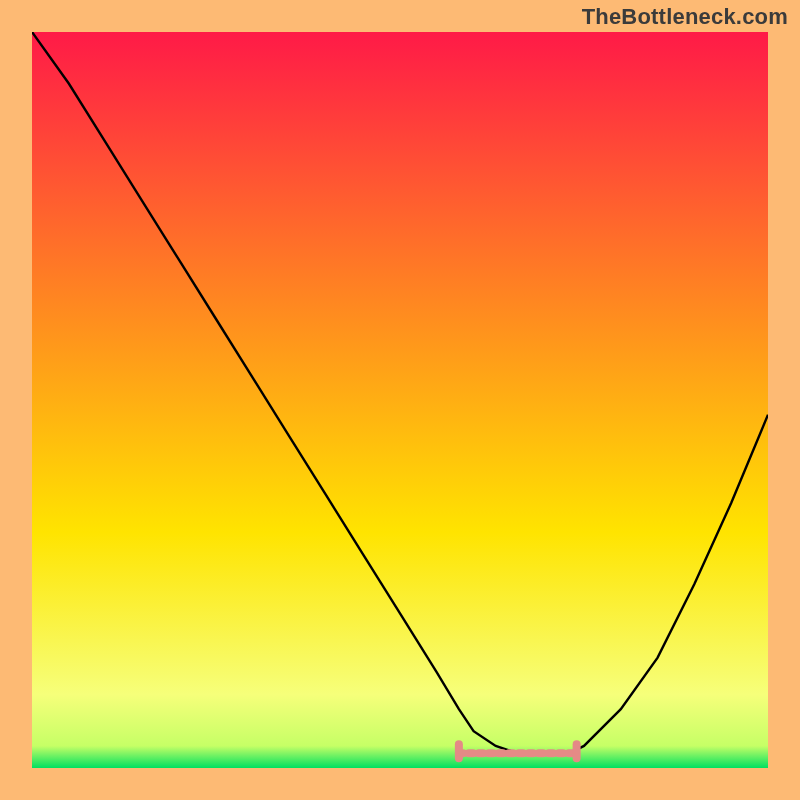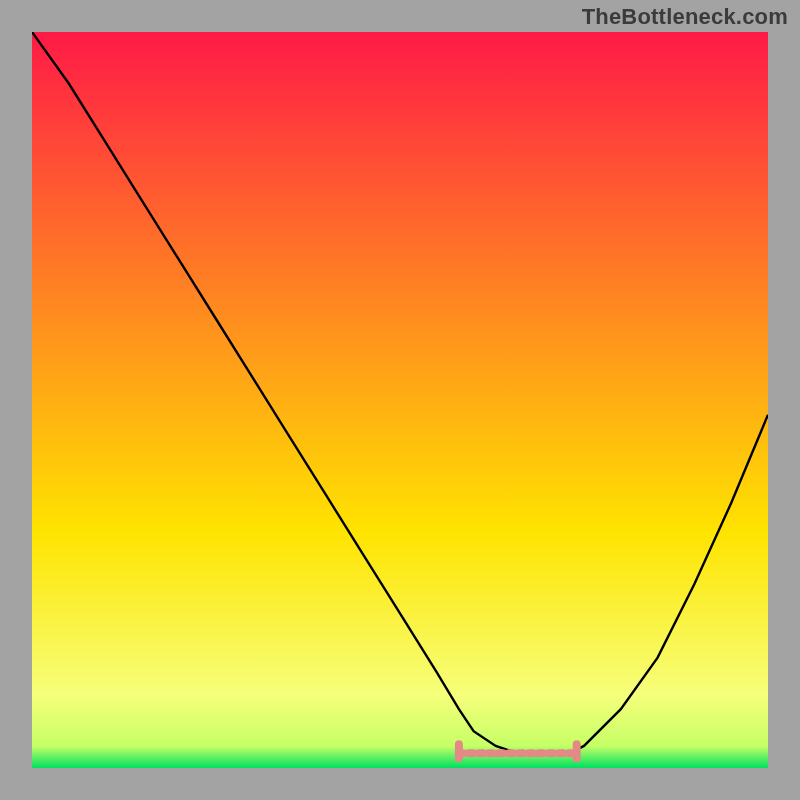--- a/index.html
+++ b/index.html
@@ -15,7 +15,7 @@
     position: relative;
     width: 800px;
     height: 800px;
-    background: #a3a3a3;
+    background: #fdba74;
   }
   .watermark {
     position: absolute;

